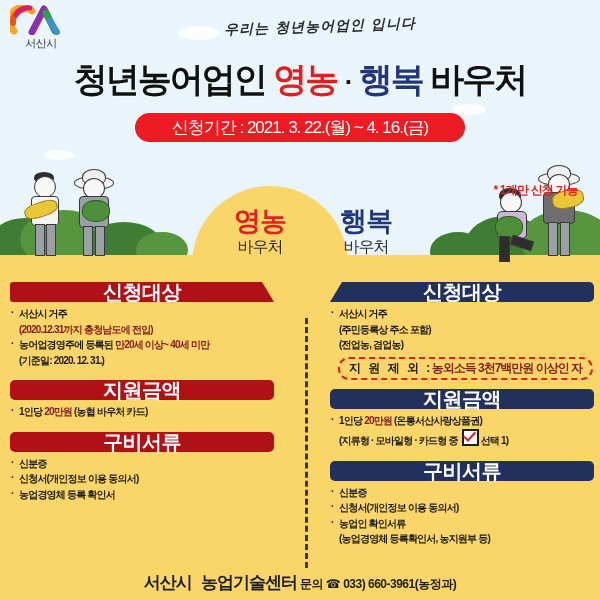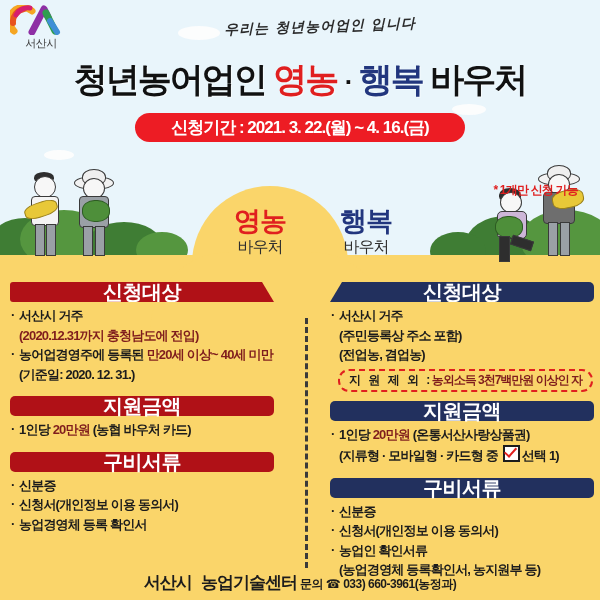--- a/index.html
+++ b/index.html
@@ -49,7 +49,7 @@
   
   .pill{position:absolute;left:50%;transform:translateX(-50%);
         background:#ed1c24;color:#fff;border-radius:22px;
-        font-size:17px;font-weight:bold;letter-spacing:-1px;white-space:nowrap;
+        font-size:17px;font-weight:normal;letter-spacing:-1px;white-space:nowrap;
         display:flex;align-items:center;justify-content:center;text-align:right;}
   .pill1{top:113px;width:330px;height:29px;}
   .pill2{top:150px;width:372px;height:29px;}

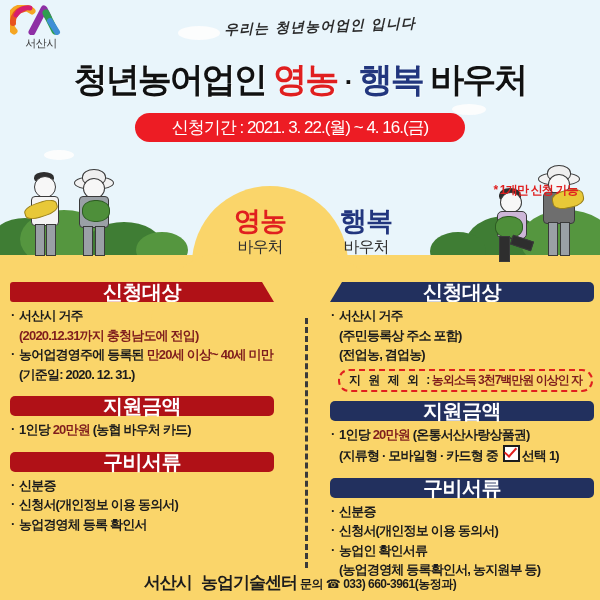--- a/index.html
+++ b/index.html
@@ -85,7 +85,7 @@
   .banner-navy.plain{clip-path:none;border-radius:5px;}
   .banner-red.plain{clip-path:none;border-radius:5px;}
 
-  .items{font-size:13px;color:#1c1c1c;line-height:1.35;letter-spacing:-.8px;font-weight:bold;}
+  .items{font-size:10px;color:#1c1c1c;line-height:1.35;letter-spacing:-.8px;font-weight:bold;}
   .items .li{margin:0 0 2px 0;padding-left:9px;position:relative;}
   .items .li:before{content:"·";position:absolute;left:1px;top:-1px;font-weight:bold;}
   .items .sub{padding-left:9px;margin:0 0 2px 0;}

